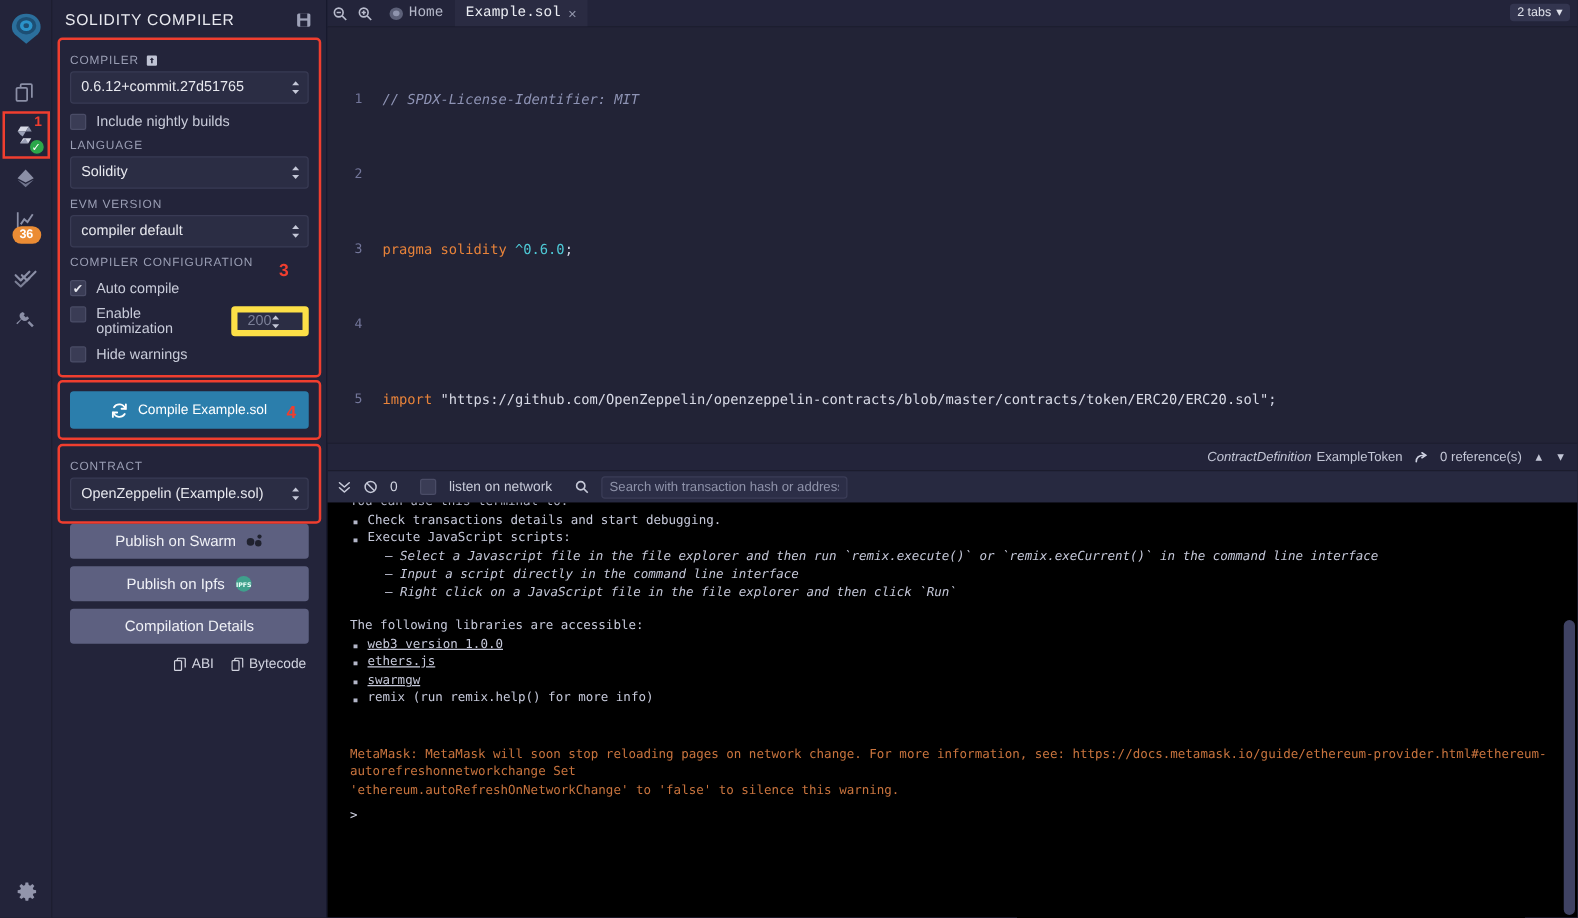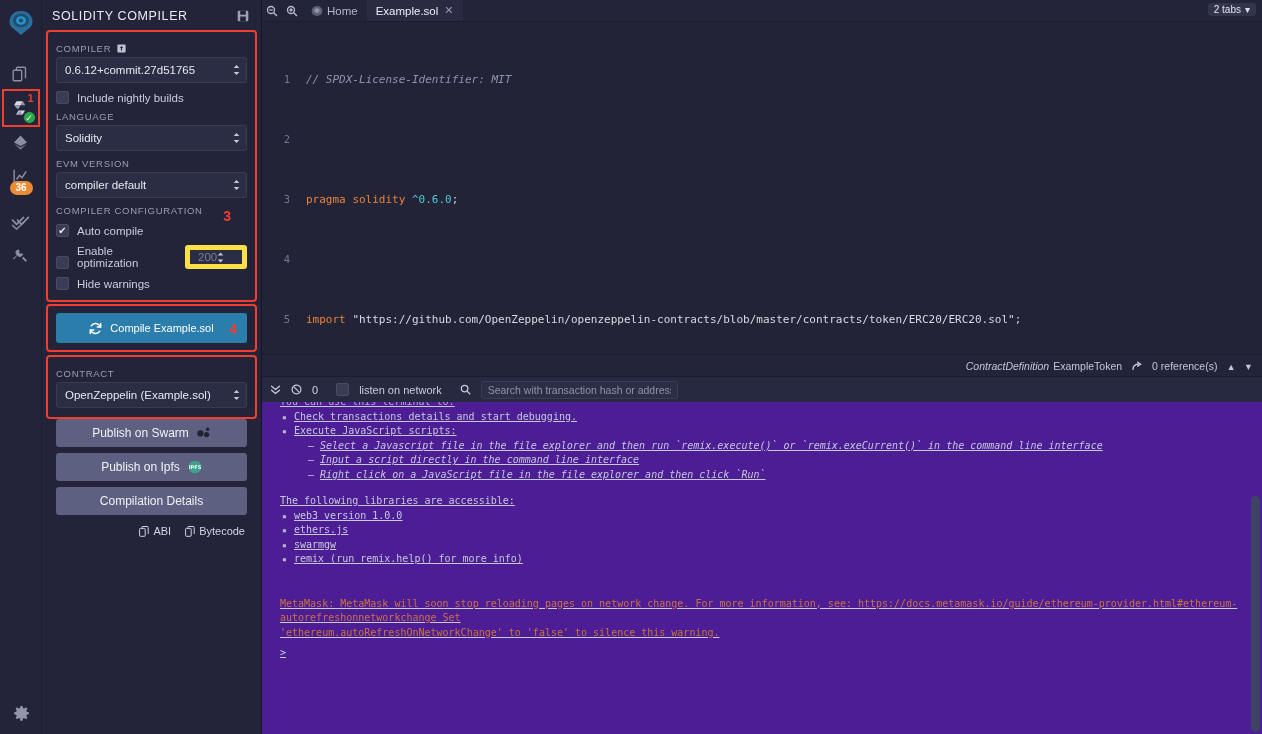--- a/index.html
+++ b/index.html
@@ -136,7 +136,7 @@
   .tb-ic { display: flex; align-items: center; padding: 0 4px; color: #b9bccd; cursor: pointer; }
   .tab {
     display: flex; align-items: center; gap: 6px; padding: 0 9px;
-    font-size: 11.5px; color: #b5b8c9; cursor: pointer;
+    font-size: 11.5px; color: #b5b8c9; cursor: pointer; font-family: Liberation Mono, monospace;
   }
   .tab.home { gap: 4px; }
   .tab.active { background: #2a2b42; color: #eceef4; }

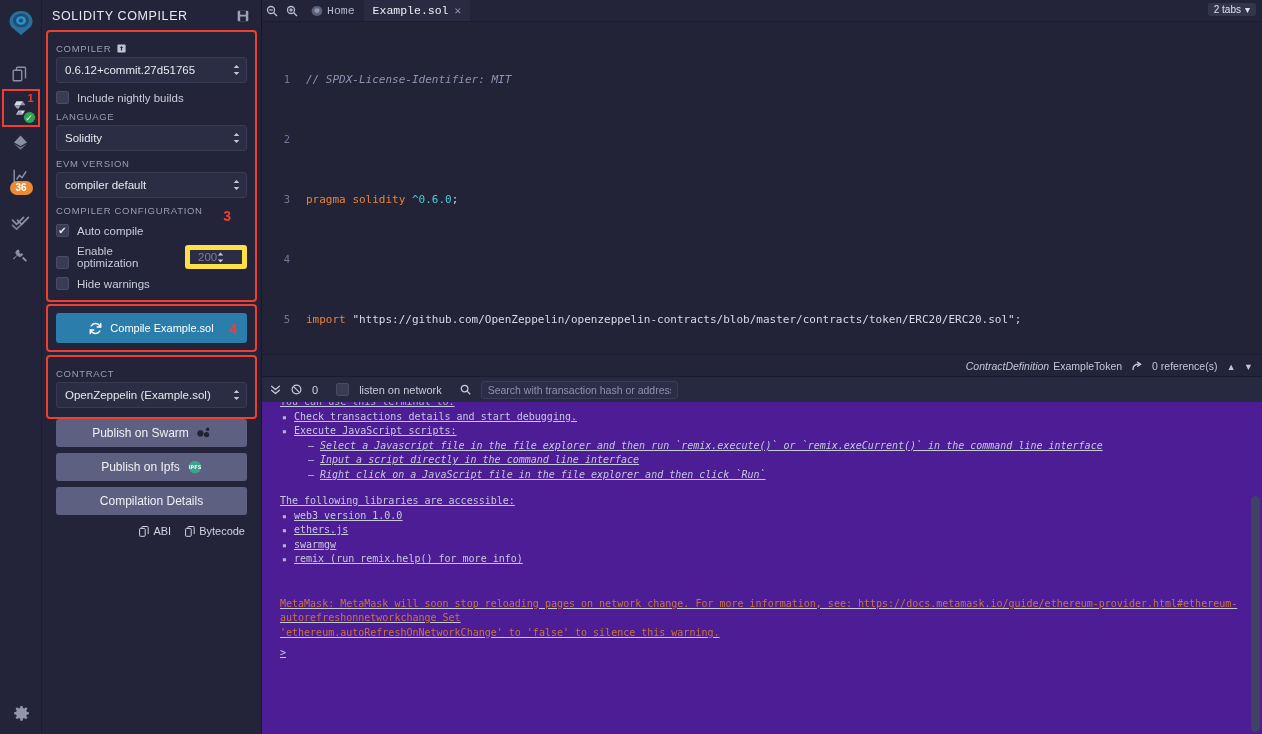--- a/index.html
+++ b/index.html
@@ -98,7 +98,7 @@
     display: flex; align-items: center; justify-content: center;
     font-size: 10px; color: #e8e9f0; cursor: pointer; flex: 0 0 13px;
   }
-  .opt-row { display: flex; align-items: flex-end; gap: 8px; margin: 8px 0 2px 0; font-size: 11.5px; color: #c9ccda; }
+  .opt-row { display: flex; align-items: flex-start; gap: 8px; margin: 8px 0 2px 0; font-size: 11.5px; color: #c9ccda; }
   .opt-row .grow { flex: 1; }
   .runs-box {
     width: 62px; height: 24px; background: #2b2d44; border: 5px solid #fde047;

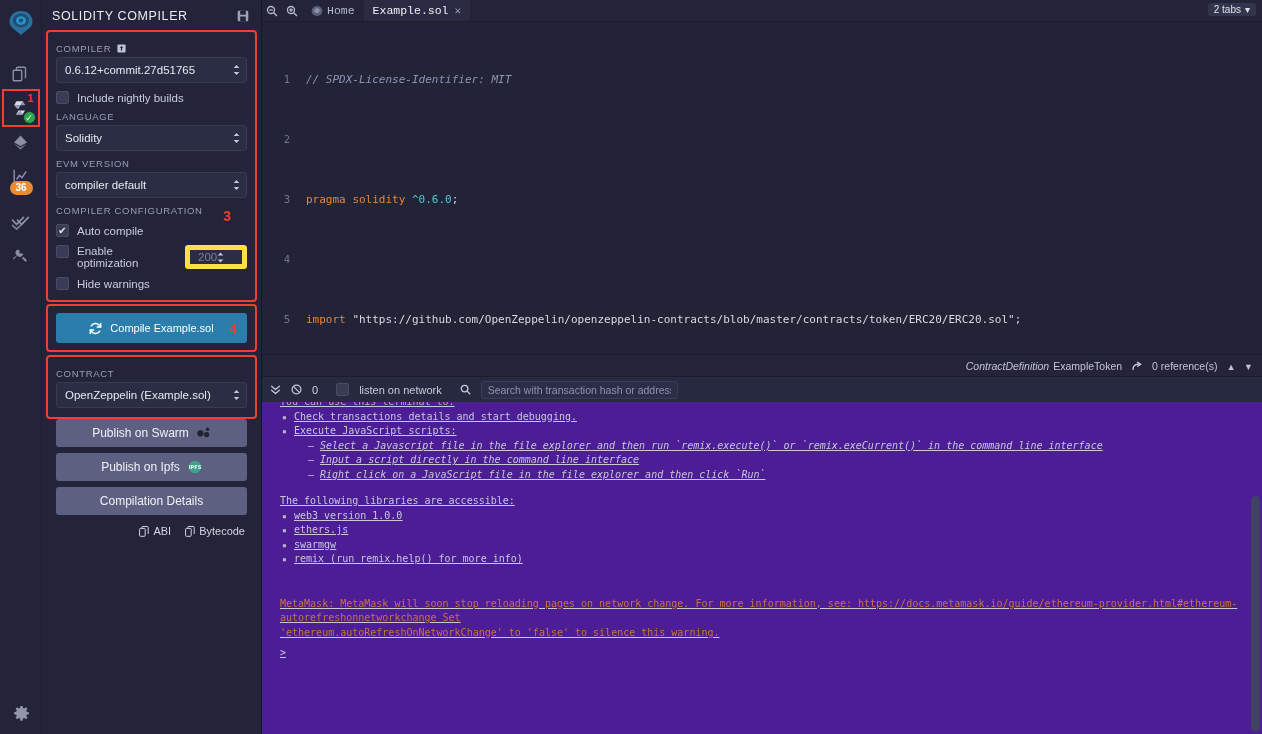--- a/index.html
+++ b/index.html
@@ -190,9 +190,9 @@
   .term-search::placeholder { color: #8f93aa; }
 
   .term-body {
-    flex: 1; overflow: hidden; position: relative; background: #4c1d95;
+    flex: 1; overflow: hidden; position: relative; background: #000000;
     font-family: "DejaVu Sans Mono", monospace; font-size: 10px; line-height: 14.5px;
-    color: #c6c9da; padding: 0 0 0 18px; text-decoration: underline;
+    color: #c6c9da; padding: 0 0 0 18px;
   }
   .term-body .clip { margin-top: -7px; color: #b0b3c6; }
   .t-bullet { padding-left: 14px; position: relative; }

